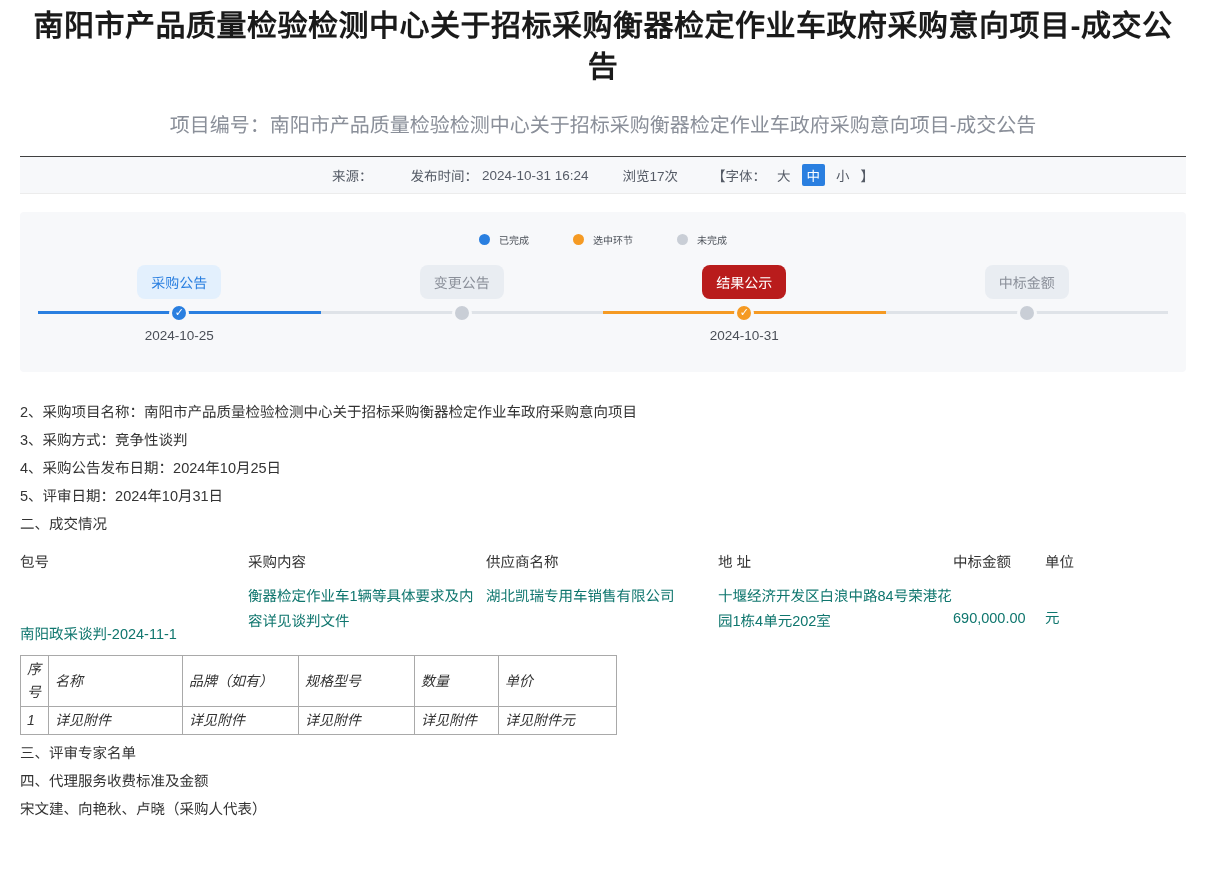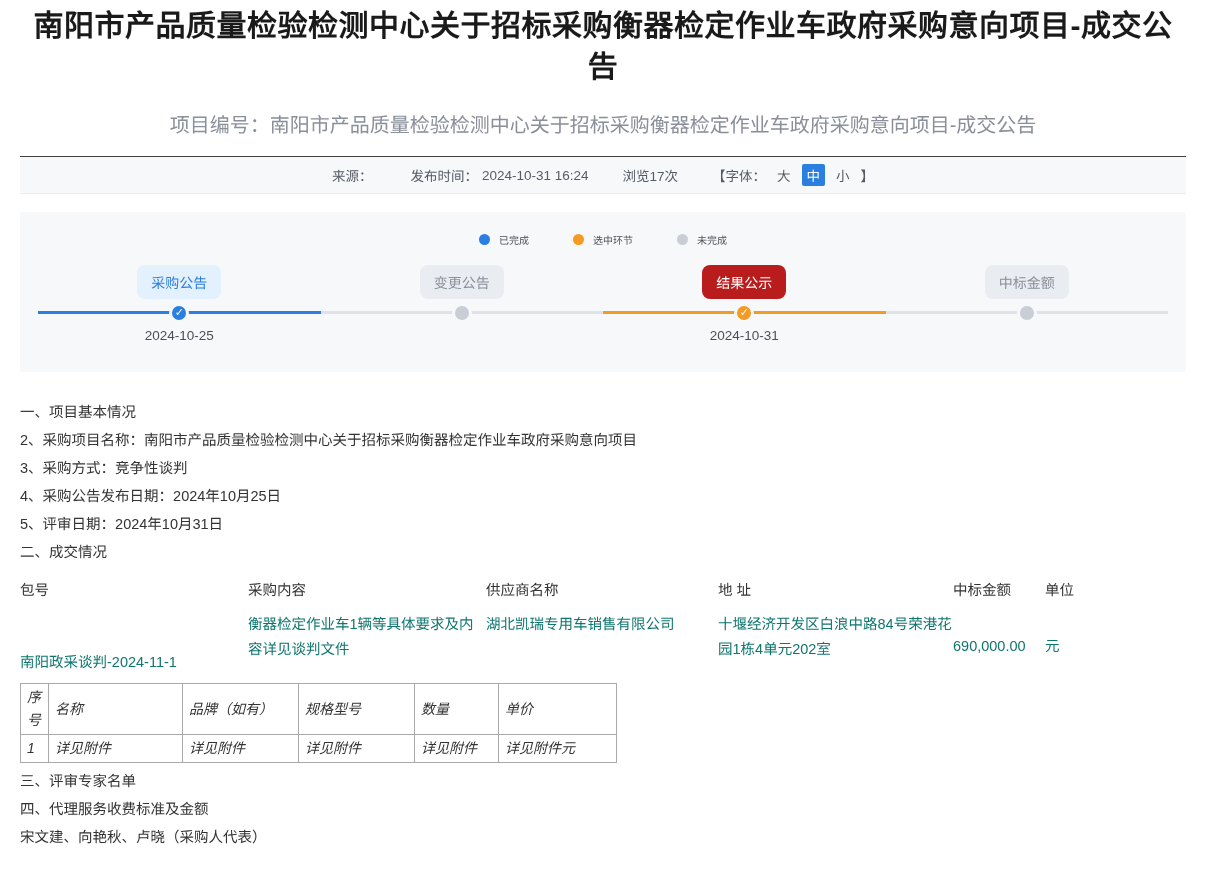--- a/index.html
+++ b/index.html
@@ -249,7 +249,6 @@
   </div>
 
   <div class="content">
-    <p>一、项目基本情况</p>
     <p>2、采购项目名称：南阳市产品质量检验检测中心关于招标采购衡器检定作业车政府采购意向项目</p>
     <p>3、采购方式：竞争性谈判</p>
     <p>4、采购公告发布日期：2024年10月25日</p>

